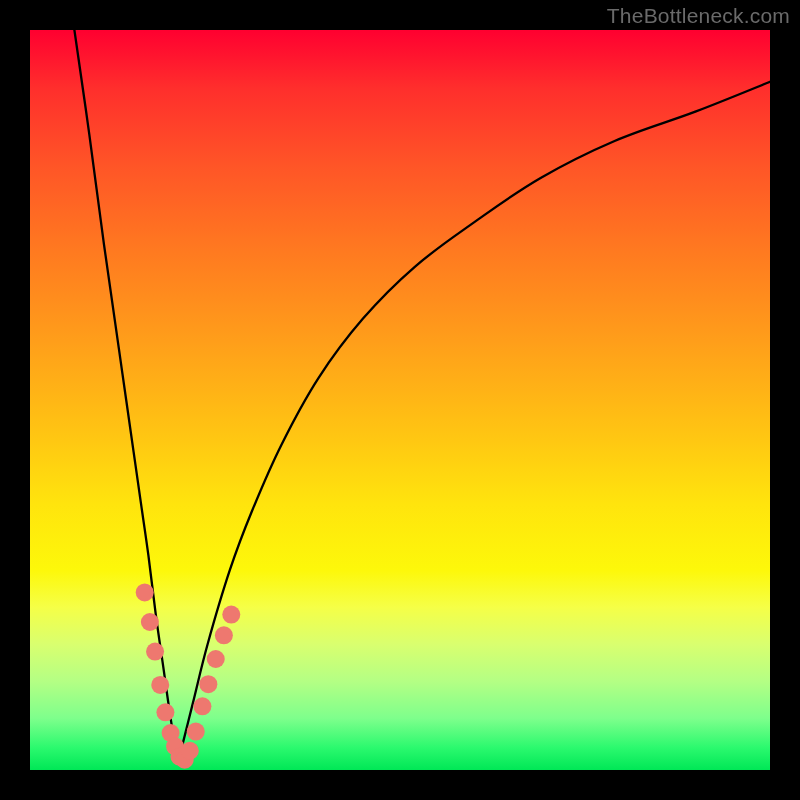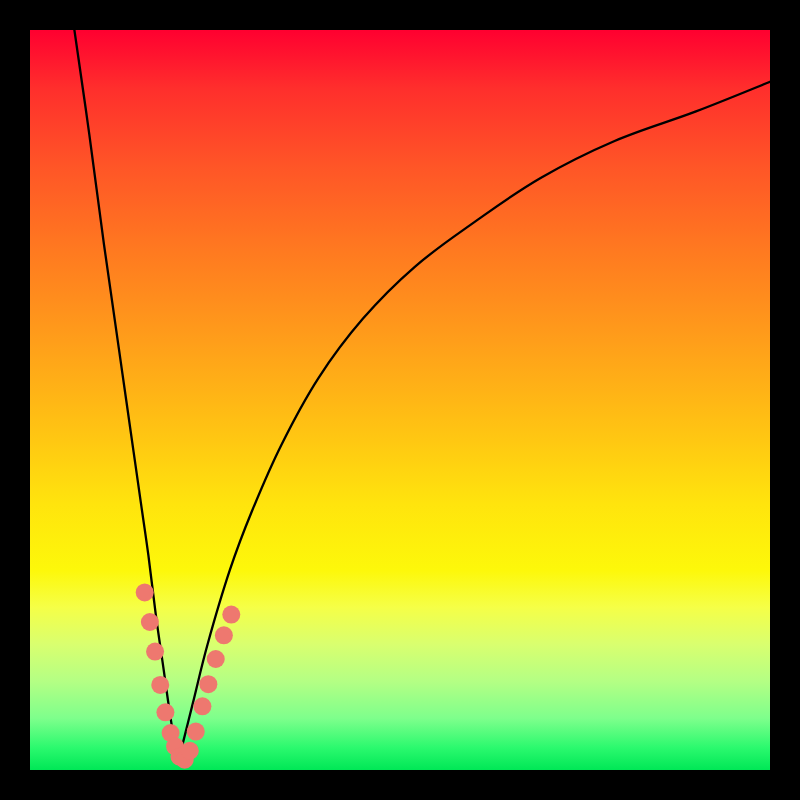--- a/index.html
+++ b/index.html
@@ -93,6 +93,7 @@
         </g>
     </svg>
   </div>
+  <div class="watermark">TheBottleneck.com</div>
 </div>
 
 </body></html>

